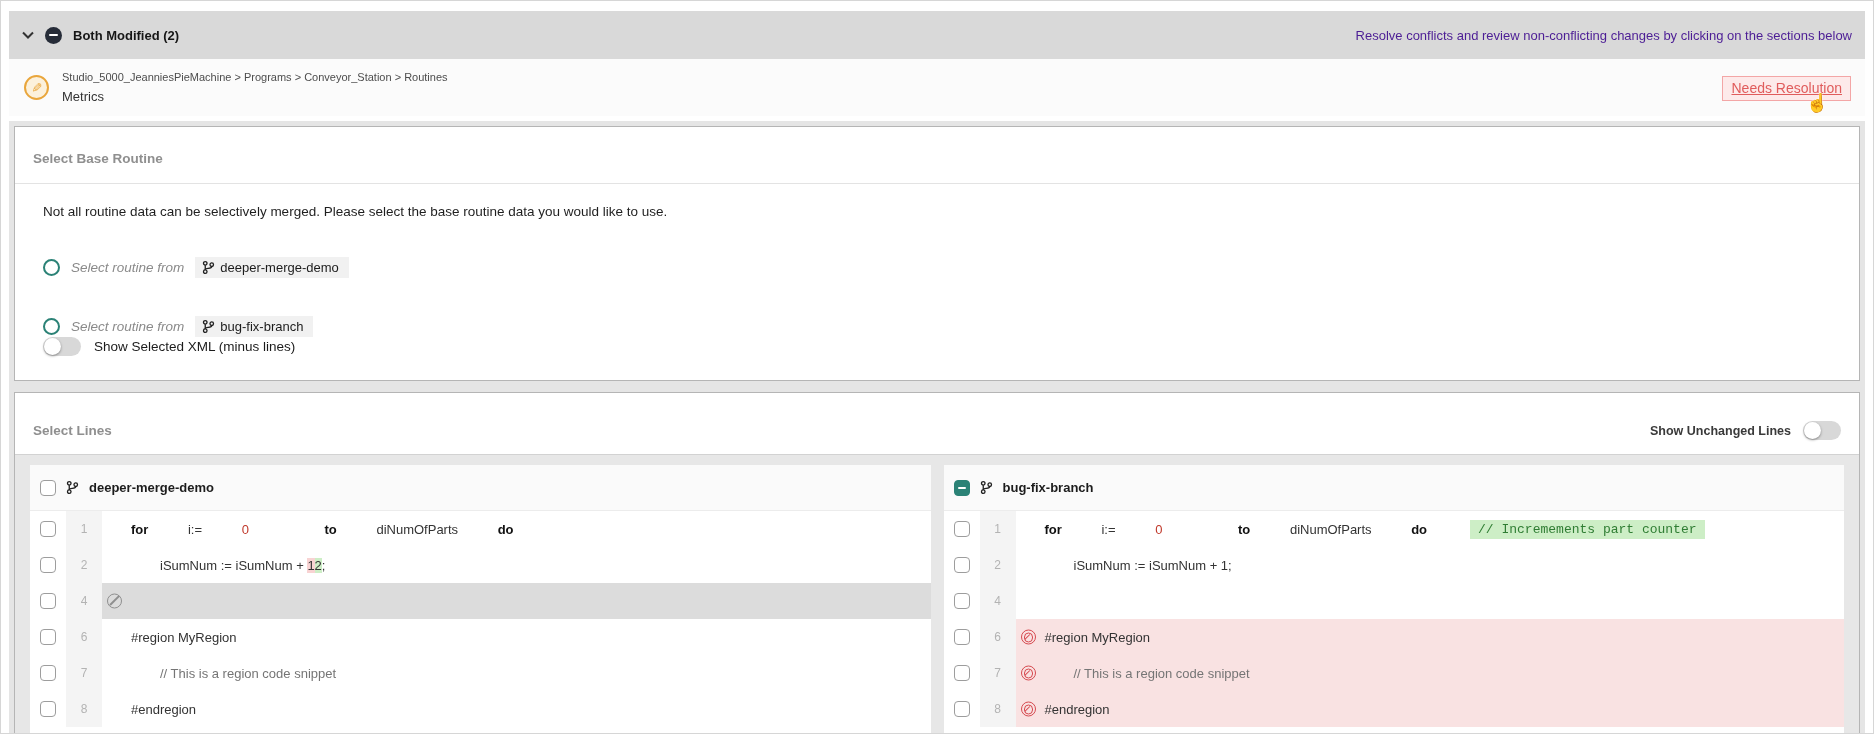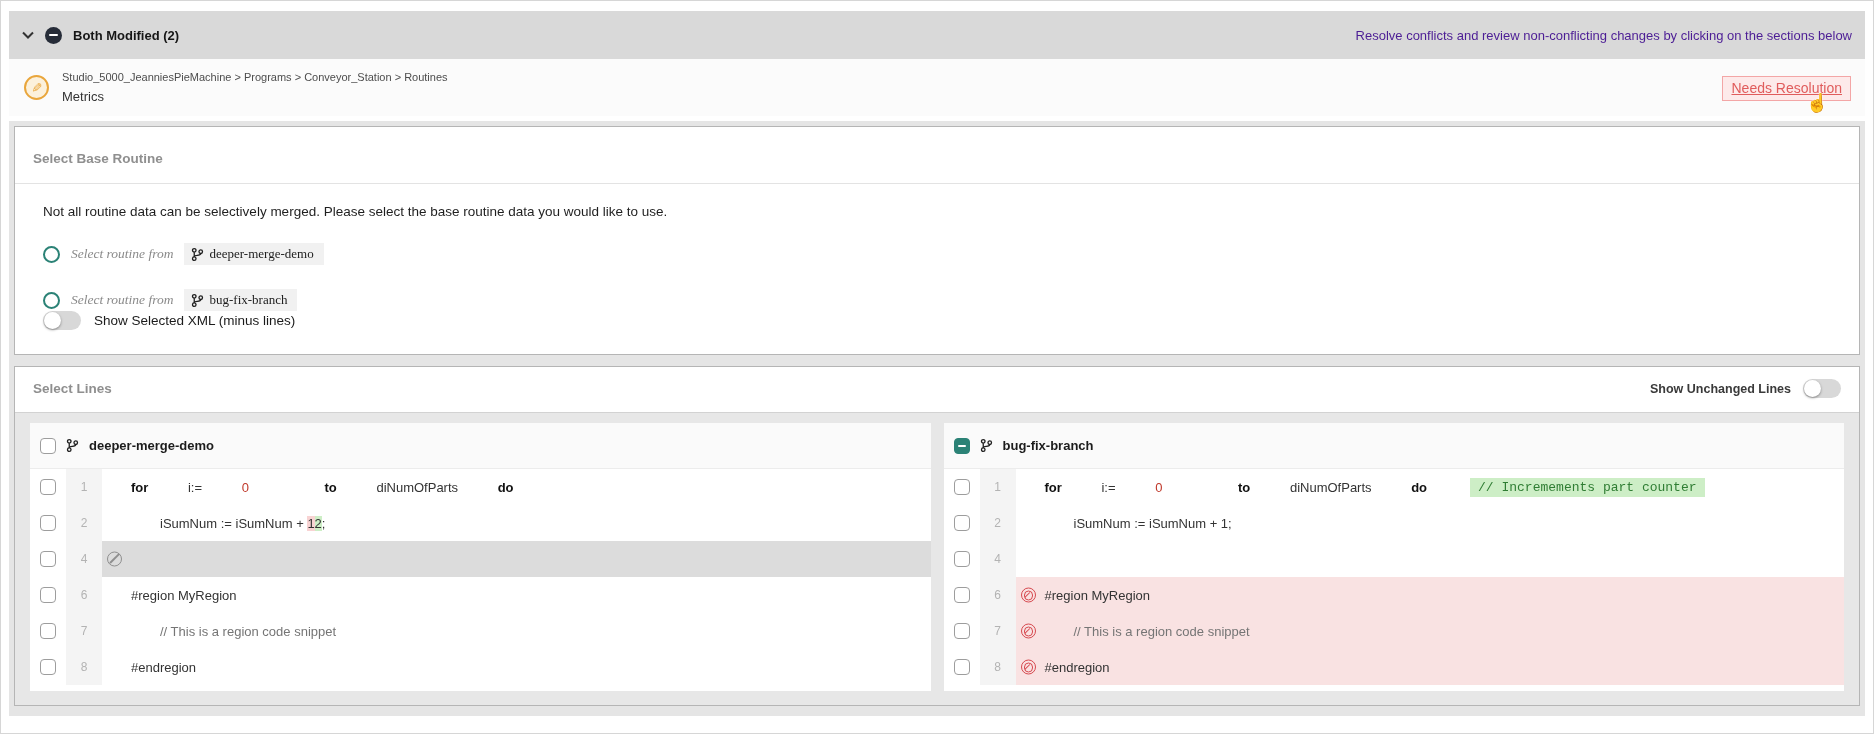--- a/index.html
+++ b/index.html
@@ -46,7 +46,7 @@
   .card1-header { padding:22px 18px 16px; border-bottom:1px solid #e3e3e3; }
   .card1-body { padding:20px 28px 24px; }
   .desc { font-size:13.5px; color:#1f1f1f; }
-  .radio-row { display:flex; align-items:center; gap:11px; margin-top:24px;font-family:Liberation Serif, serif; }
+  .radio-row { display:flex; align-items:center; gap:11px; margin-top:38px; }
   .radio { width:17px; height:17px; border:2px solid var(--accent_teal);
     border-radius:50%; background:#fff; cursor:pointer; flex:0 0 auto; }
   .radio-label { font-style:italic; font-size:13.5px; color:#8a8a8a; }

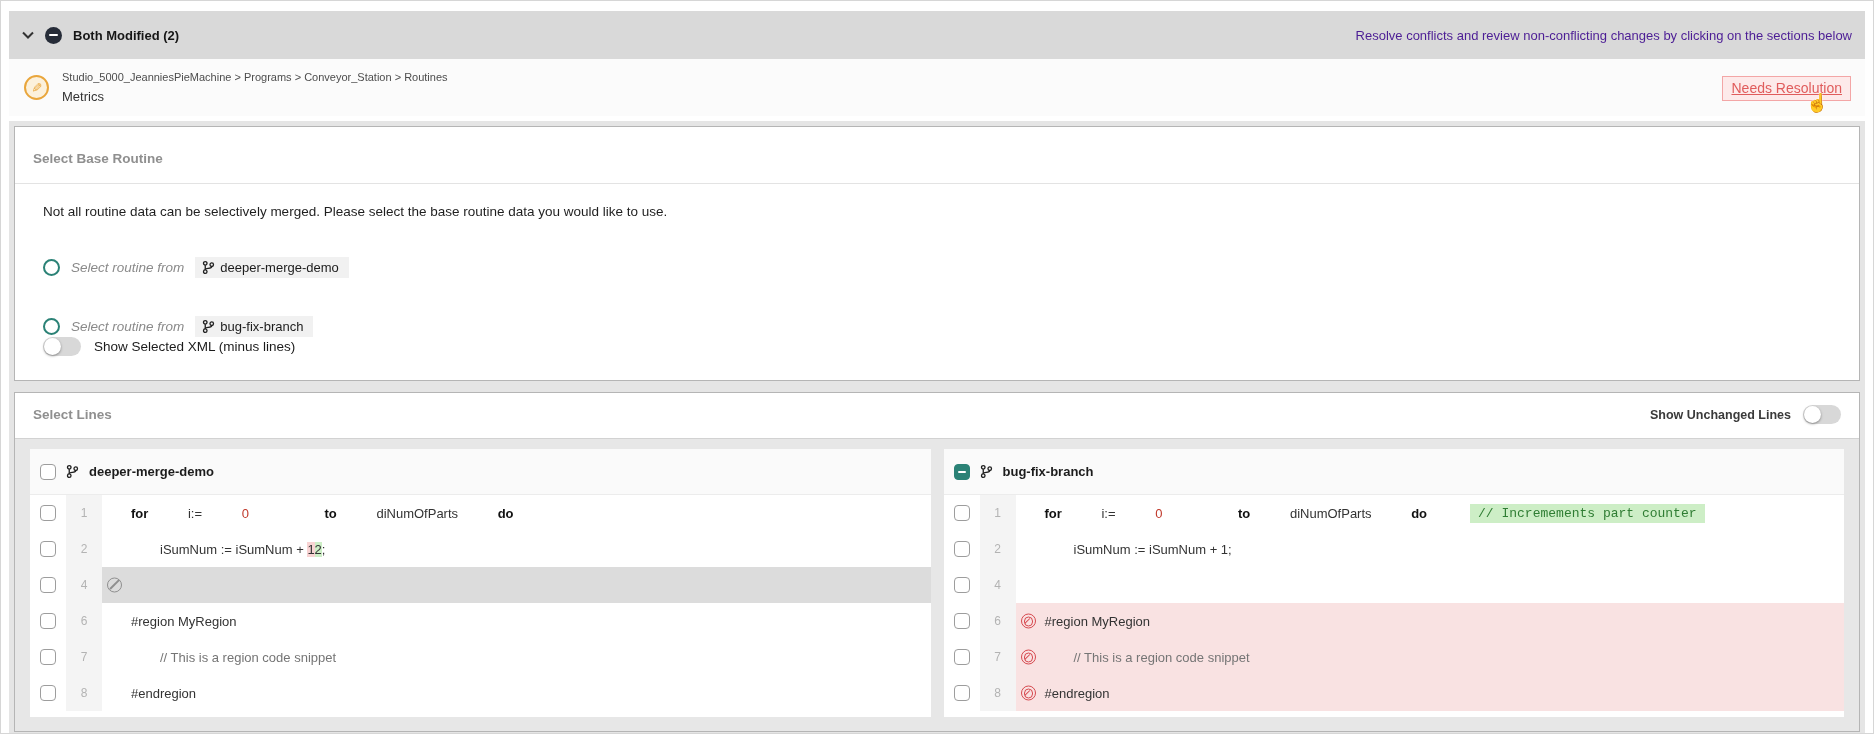--- a/index.html
+++ b/index.html
@@ -62,7 +62,7 @@
     box-shadow:0 1px 2.5px rgba(0,0,0,.4); }
 
   
-  .card2-header { padding:12px 18px 14px; display:flex; align-items:center; }
+  .card2-header { padding:28px 18px 14px; display:flex; align-items:center; }
   .unchanged { margin-left:auto; display:flex; align-items:center; gap:12px;
     font-weight:bold; font-size:12.5px; color:#3a3a3a; }
   .card2-body { background:#e7e7e7; border-top:1px solid #d2d2d2;

